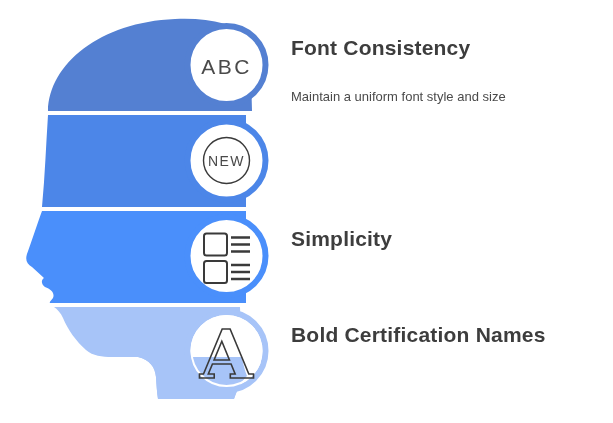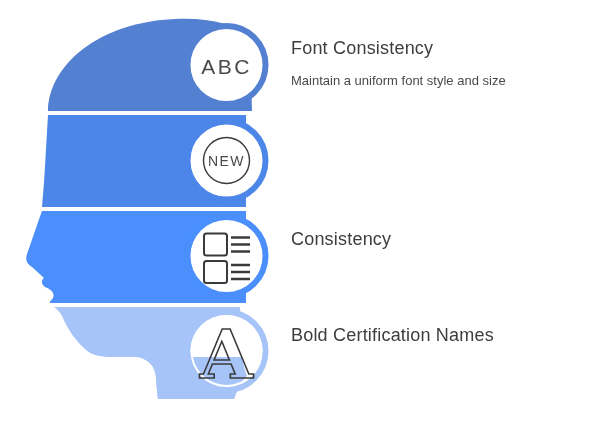--- a/index.html
+++ b/index.html
@@ -13,7 +13,7 @@
   svg{position:absolute;left:0;top:0;}
   .item{position:absolute;left:291px;width:315px;}
   .item-title{
-    font-size:18px;font-weight:normal;line-height:20px;
+    font-size:21px;font-weight:bold;line-height:20px;
     color:var(--title,#3d3d3d);letter-spacing:.2px;
   }
   .item-desc{

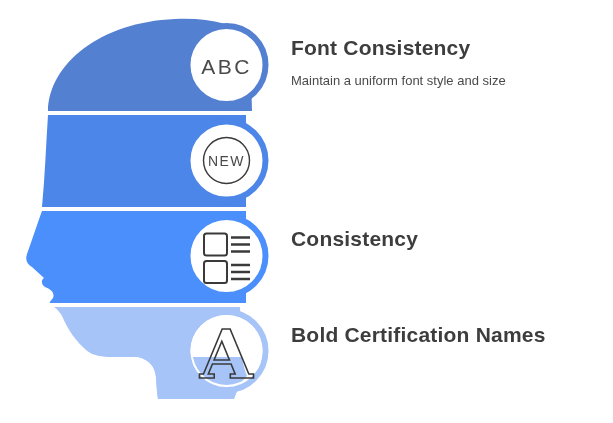--- a/index.html
+++ b/index.html
@@ -17,7 +17,7 @@
     color:var(--title,#3d3d3d);letter-spacing:.2px;
   }
   .item-desc{
-    margin-top:15px;font-size:13px;line-height:16px;
+    margin-top:31px;font-size:13px;line-height:16px;
     color:var(--subtitle,#4a4a4a);
   }
   .ring{fill:none;stroke-width:7;}

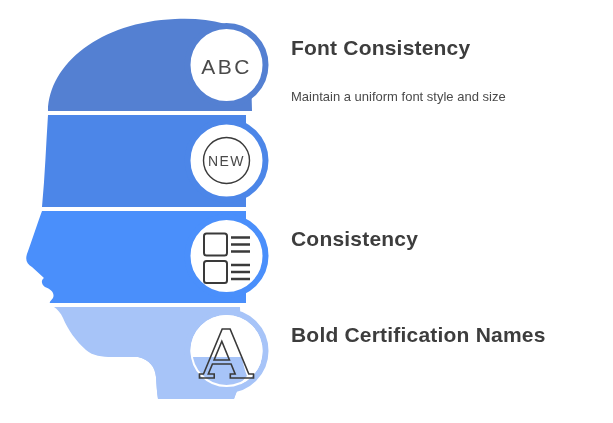--- a/index.html
+++ b/index.html
@@ -103,7 +103,7 @@
 
 
   <div class="item item-row3">
-    <div class="item-title">Consistency</div>
+    <div class="item-title">Simplicity</div>
   </div>
 
   <div class="item item-row4">

